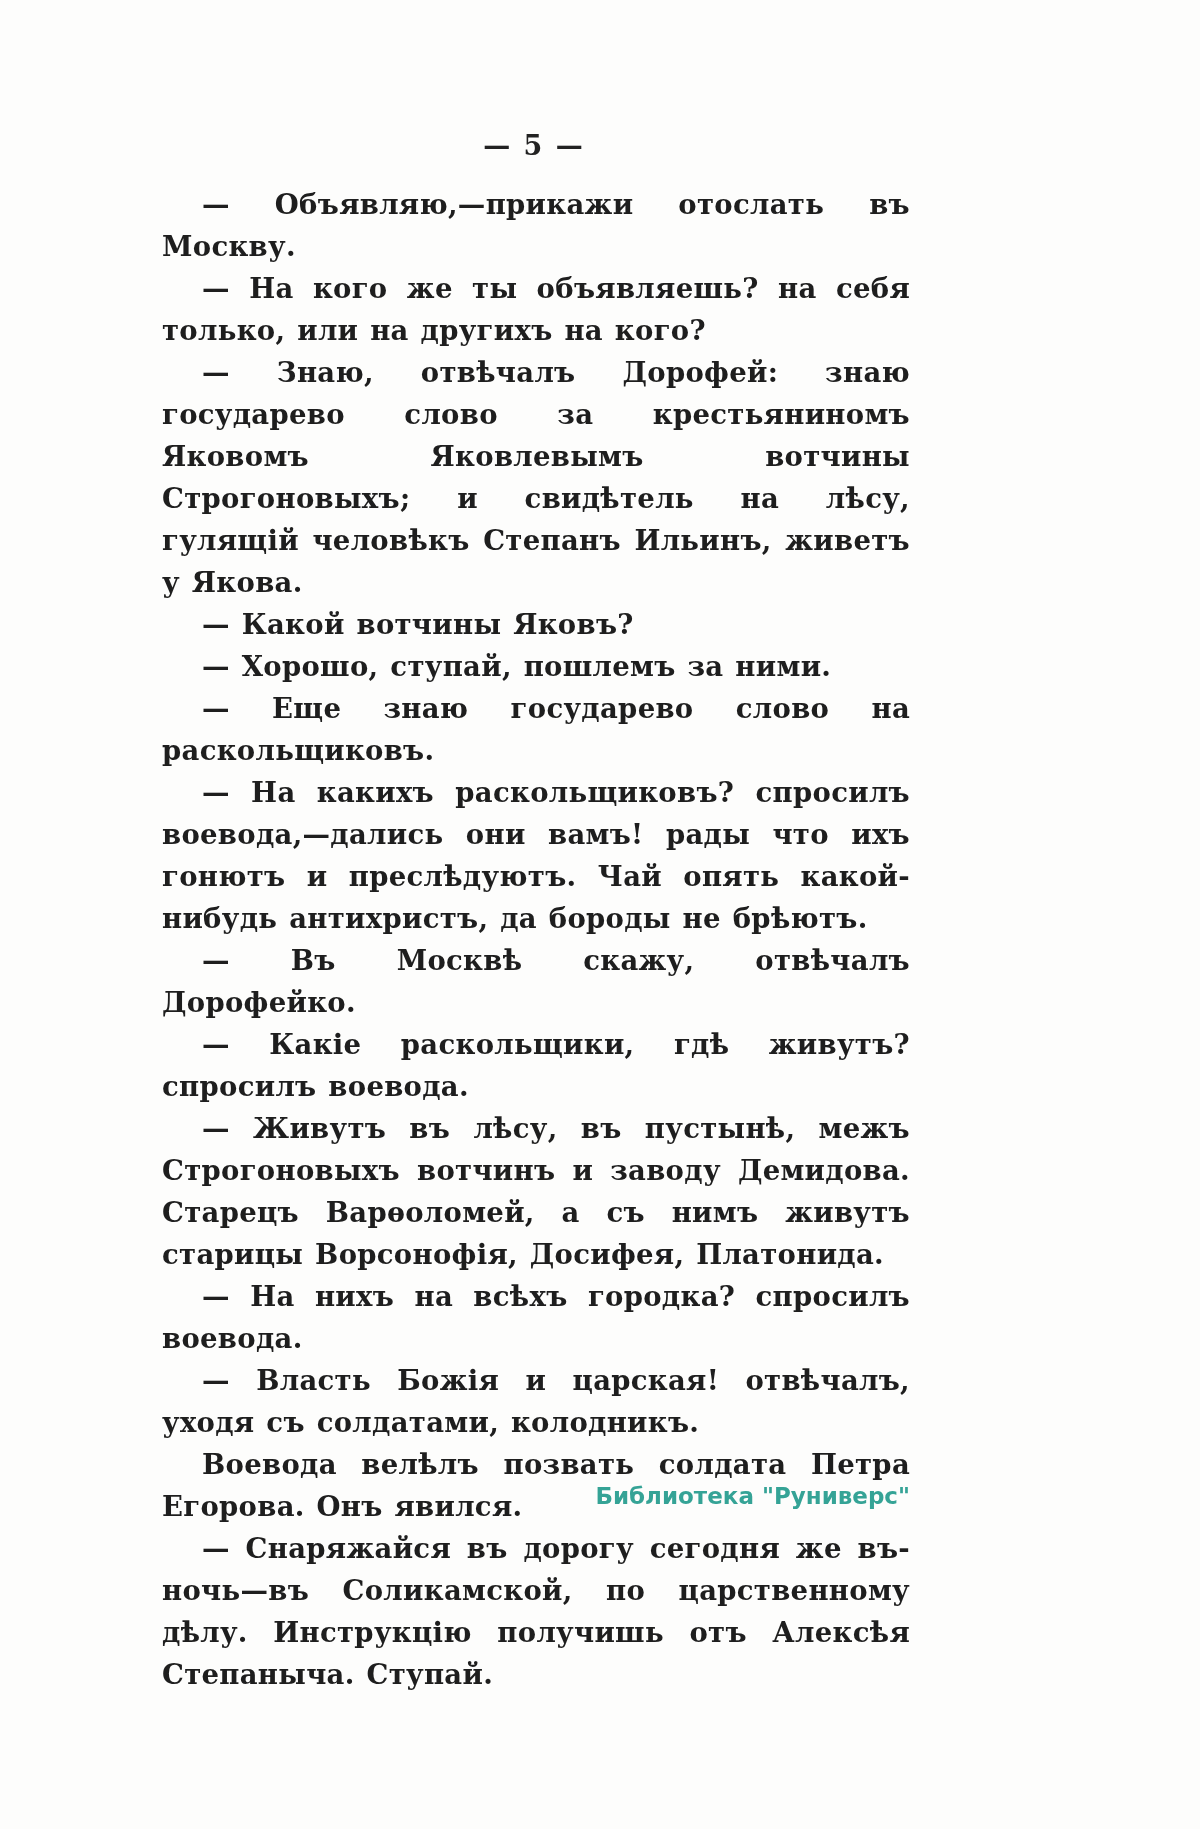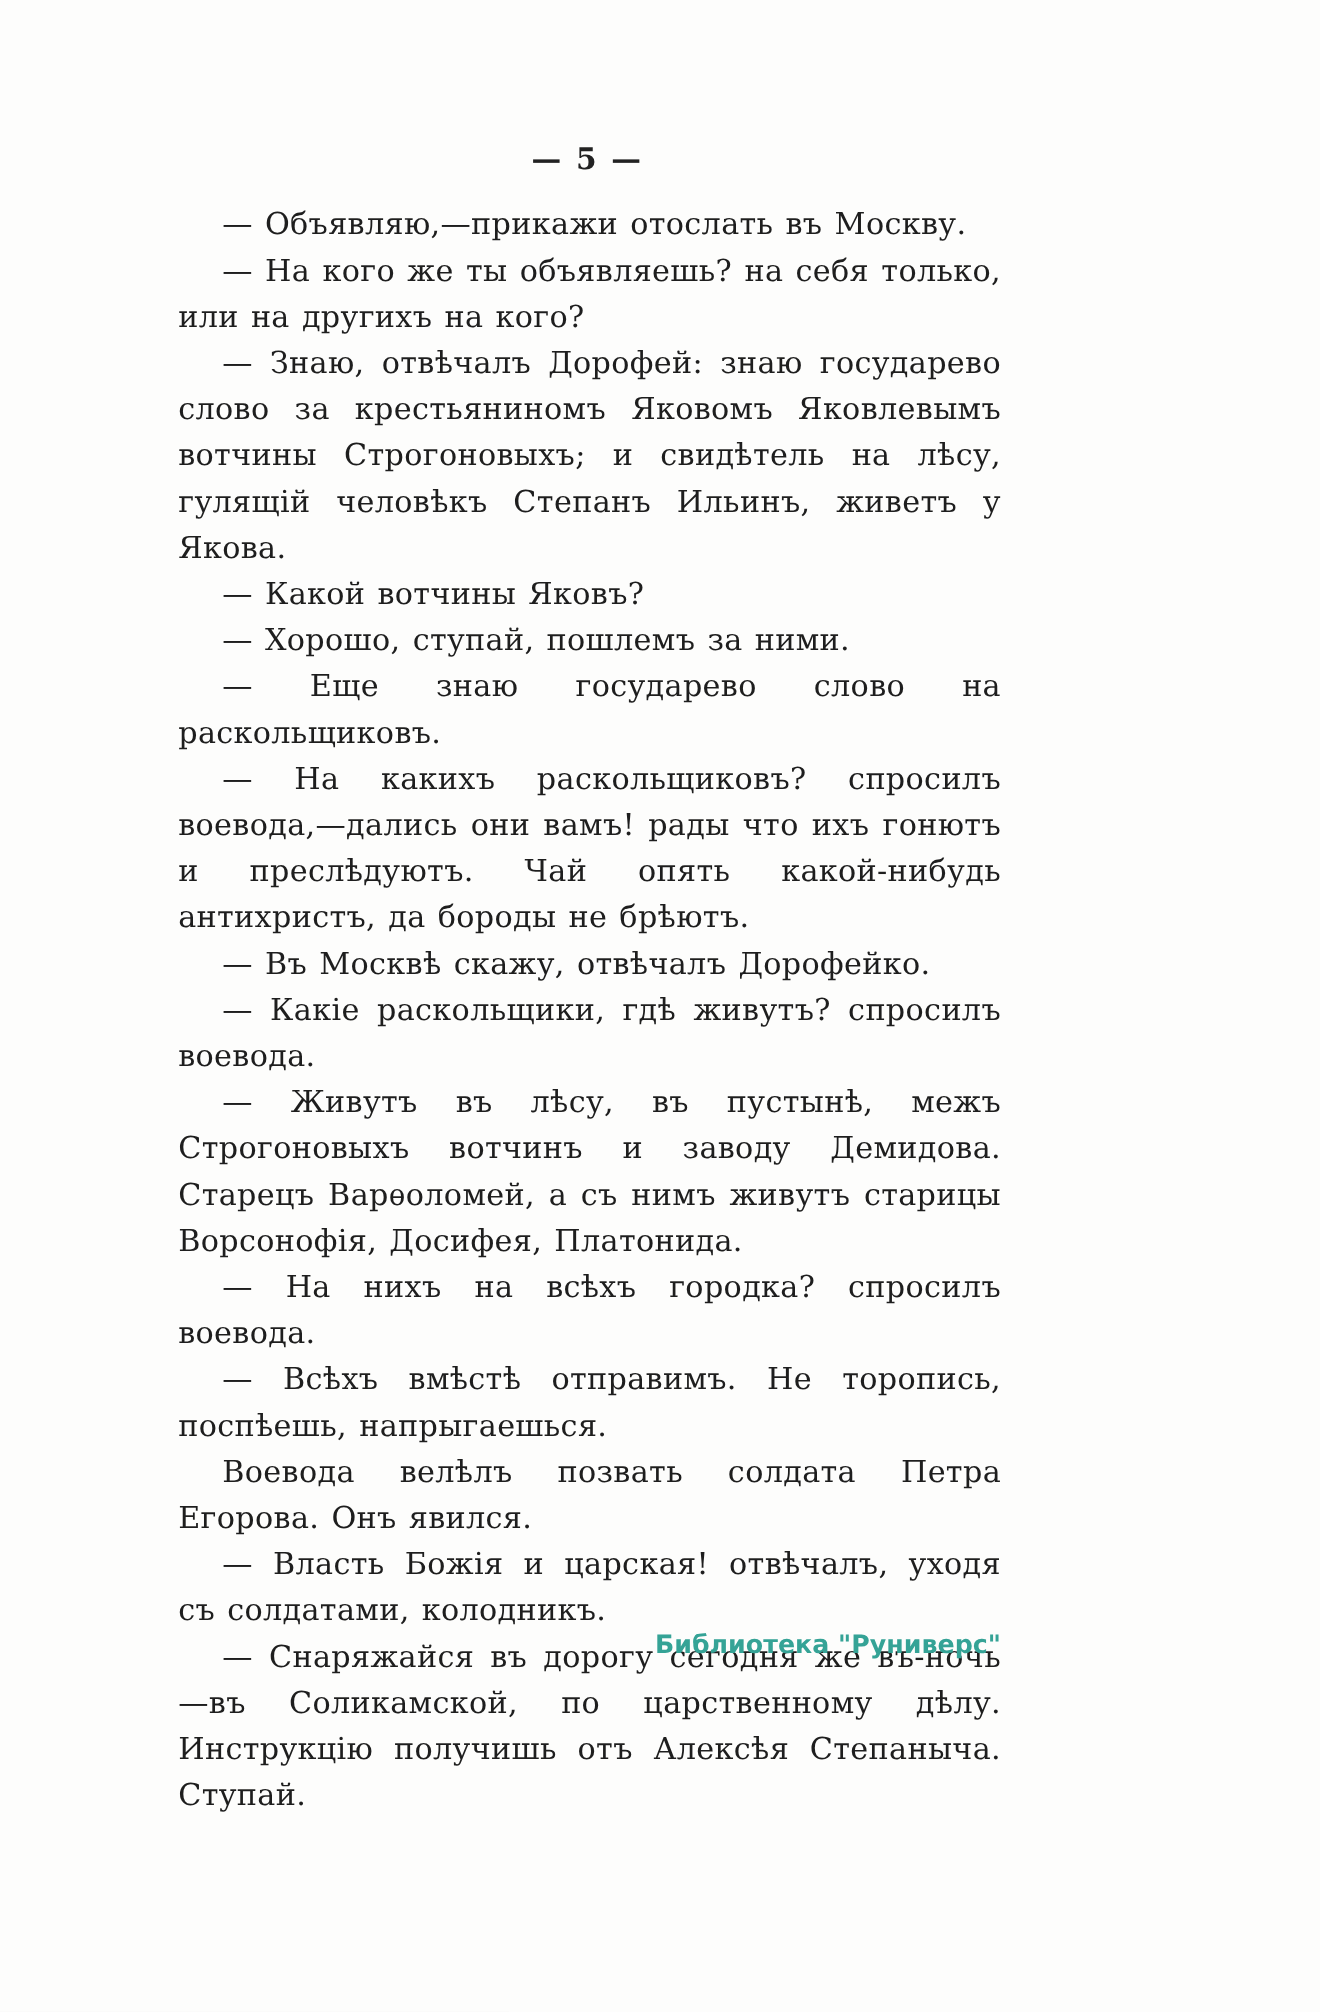--- a/index.html
+++ b/index.html
@@ -39,7 +39,7 @@
     padding: 0;
     font-size: 27.5px;
     line-height: 42px;
-    font-weight: normal;
+    font-weight: bold;
     text-align: justify;
     text-indent: 40px;
     letter-spacing: 0.3px;

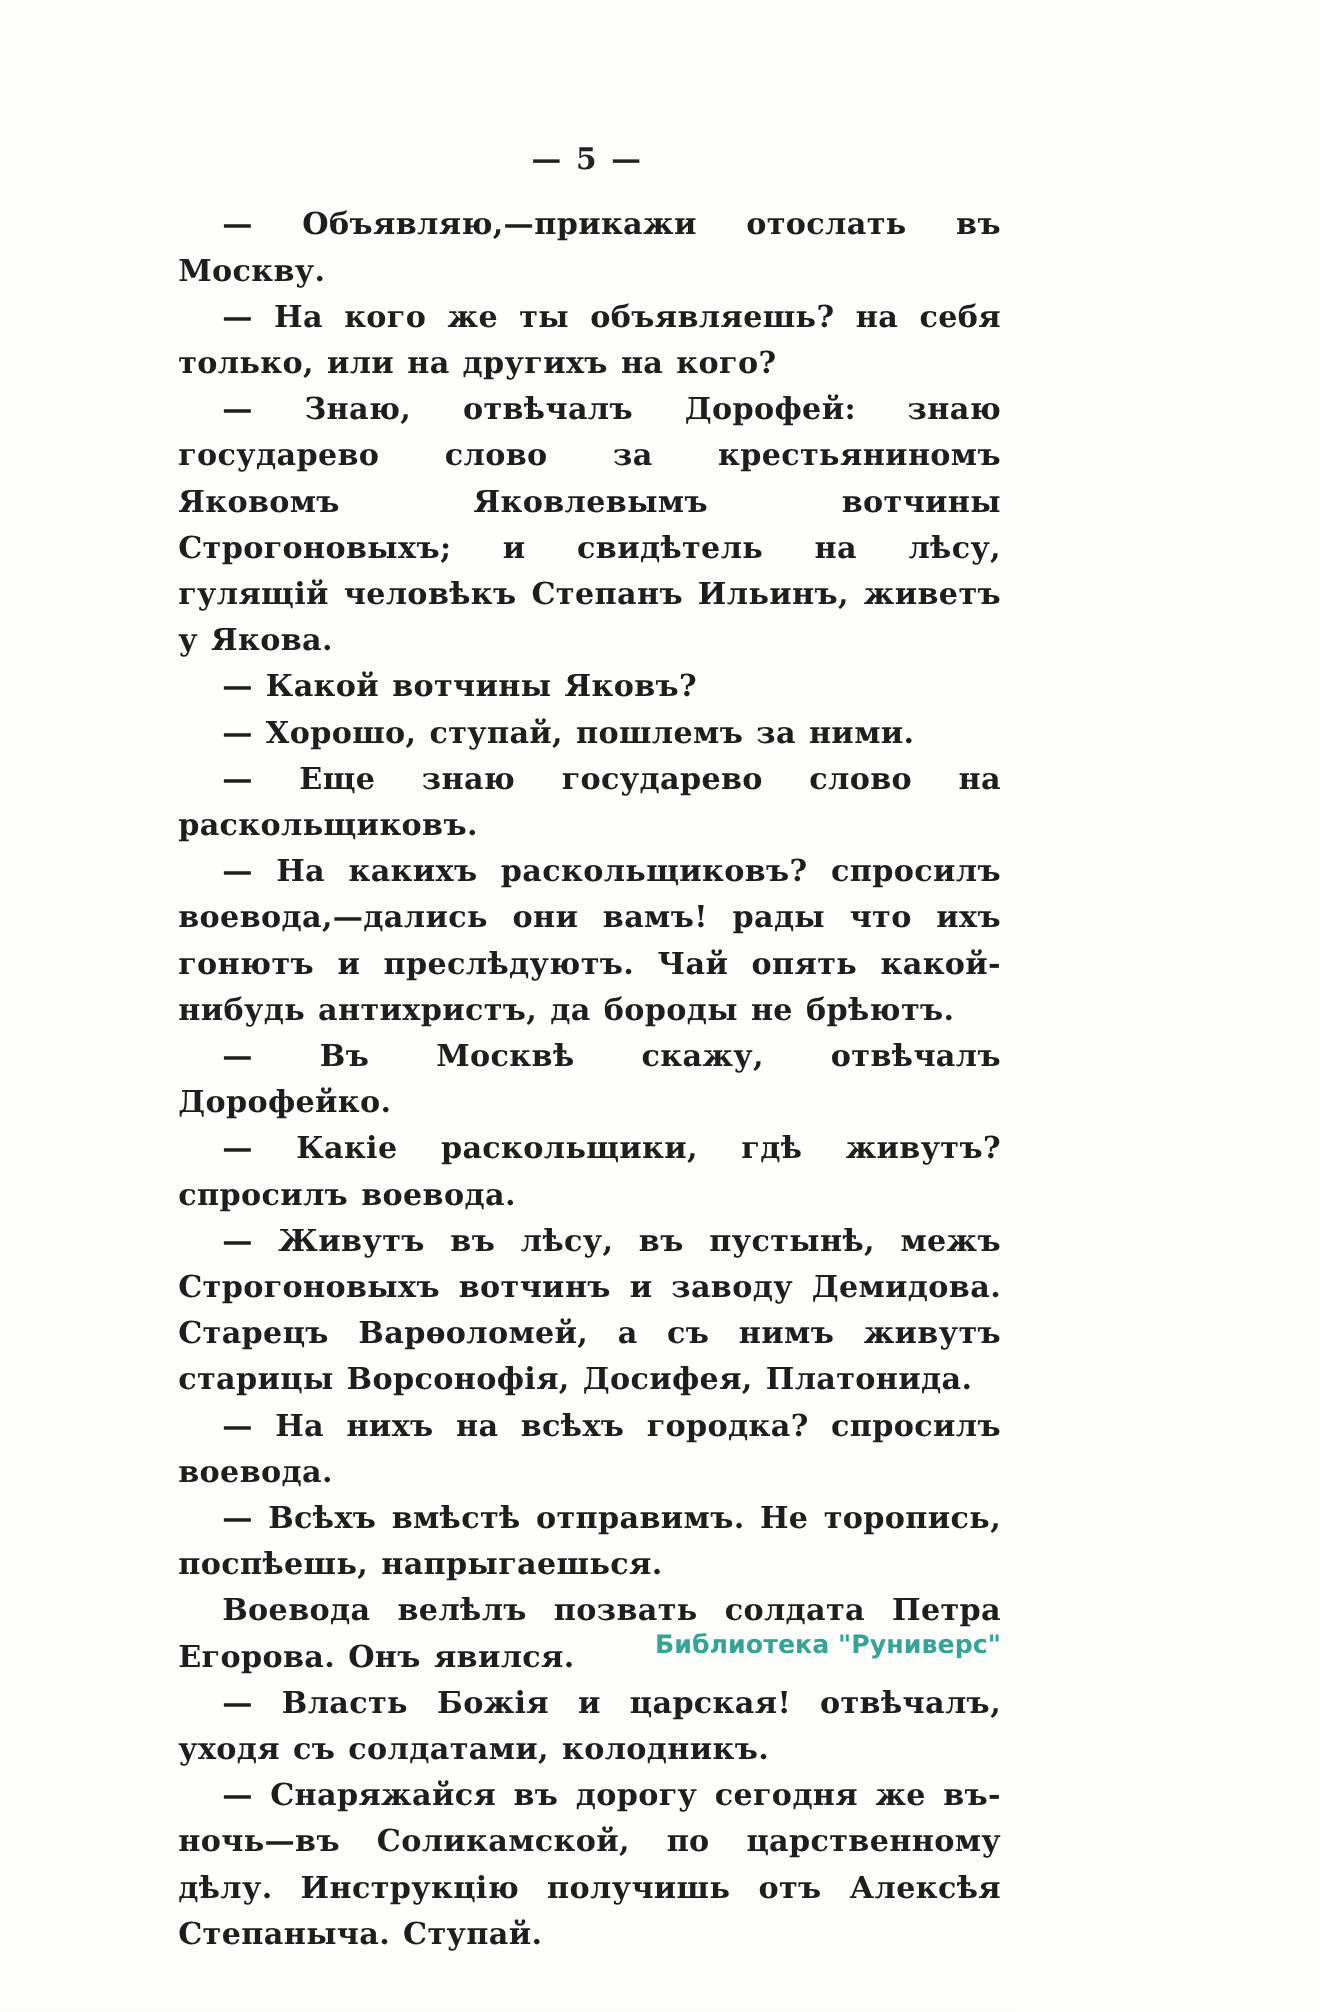--- a/index.html
+++ b/index.html
@@ -75,7 +75,6 @@
       <p class="para">— Какіе раскольщики, гдѣ живутъ? спросилъ воевода.</p>
       <p class="para">— Живутъ въ лѣсу, въ пустынѣ, межъ Строгоновыхъ вотчинъ и заводу Демидова. Старецъ Варѳоломей, а съ нимъ живутъ старицы Ворсонофія, Досифея, Платонида.</p>
       <p class="para">— На нихъ на всѣхъ городка? спросилъ воевода.</p>
-      <p class="para">— Всѣхъ вмѣстѣ отправимъ. Не торопись, поспѣешь, напрыгаешься.</p>
       <p class="para">Воевода велѣлъ позвать солдата Петра Егорова. Онъ явился.</p>
       <p class="para">— Власть Божія и царская! отвѣчалъ, уходя съ солдатами, колодникъ.</p>
       <p class="para">— Снаряжайся въ дорогу сегодня же въ-ночь—въ Соликамской, по царственному дѣлу. Инструкцію получишь отъ Алексѣя Степаныча. Ступай.</p>

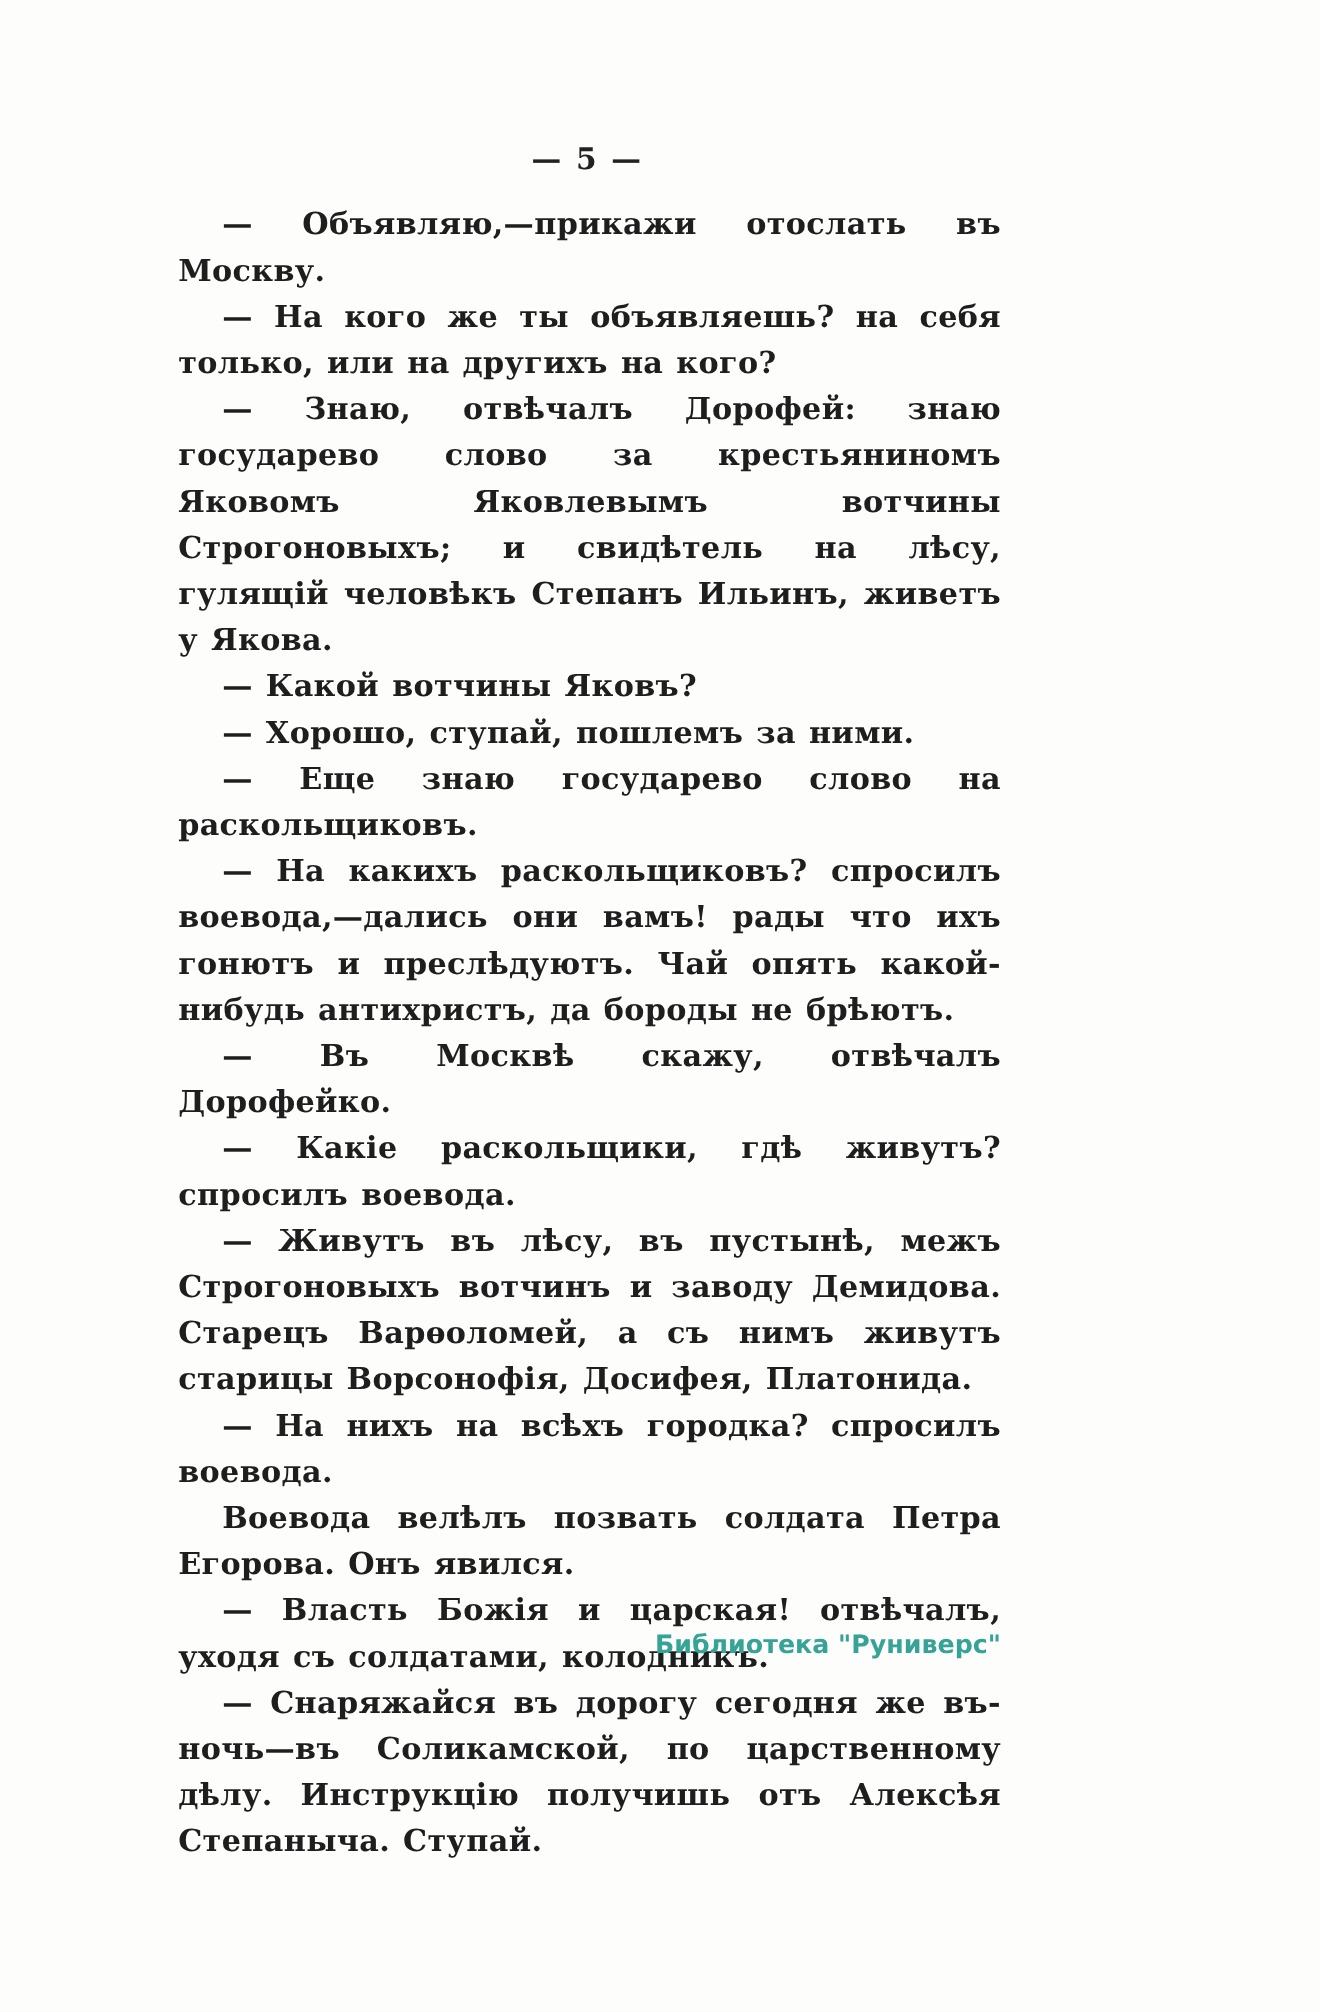--- a/index.html
+++ b/index.html
@@ -75,8 +75,8 @@
       <p class="para">— Какіе раскольщики, гдѣ живутъ? спросилъ воевода.</p>
       <p class="para">— Живутъ въ лѣсу, въ пустынѣ, межъ Строгоновыхъ вотчинъ и заводу Демидова. Старецъ Варѳоломей, а съ нимъ живутъ старицы Ворсонофія, Досифея, Платонида.</p>
       <p class="para">— На нихъ на всѣхъ городка? спросилъ воевода.</p>
+      <p class="para">— Власть Божія и царская! отвѣчалъ, уходя съ солдатами, колодникъ.</p>
       <p class="para">Воевода велѣлъ позвать солдата Петра Егорова. Онъ явился.</p>
-      <p class="para">— Власть Божія и царская! отвѣчалъ, уходя съ солдатами, колодникъ.</p>
       <p class="para">— Снаряжайся въ дорогу сегодня же въ-ночь—въ Соликамской, по царственному дѣлу. Инструкцію получишь отъ Алексѣя Степаныча. Ступай.</p>
     </div>
 

